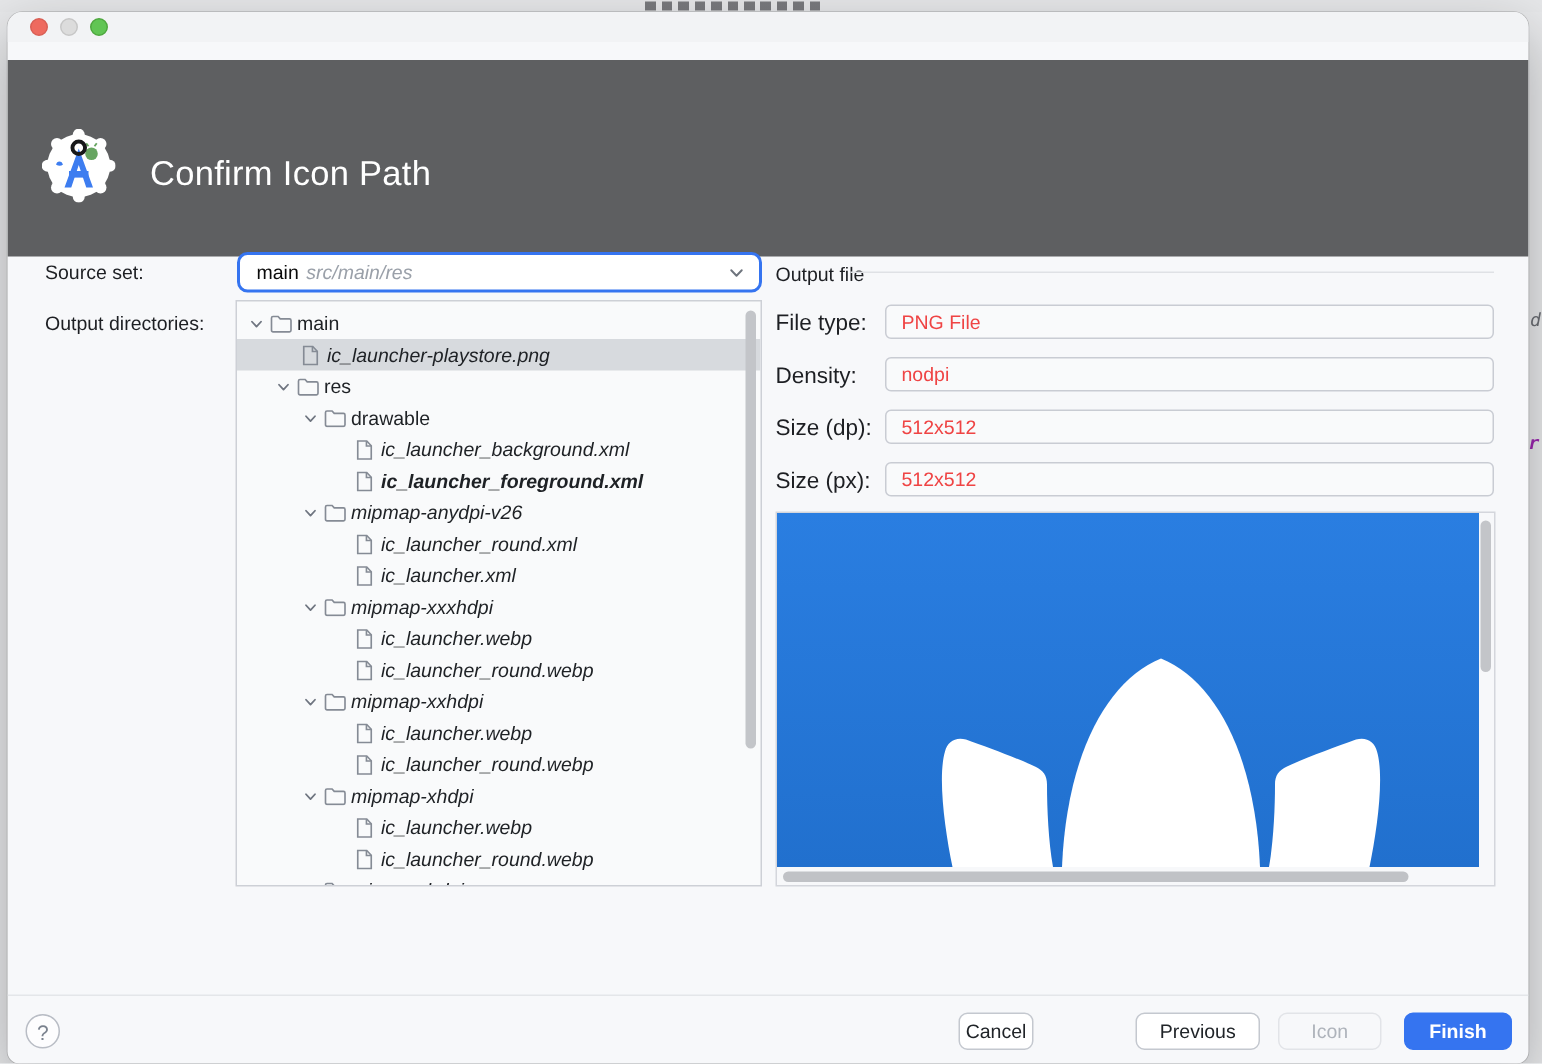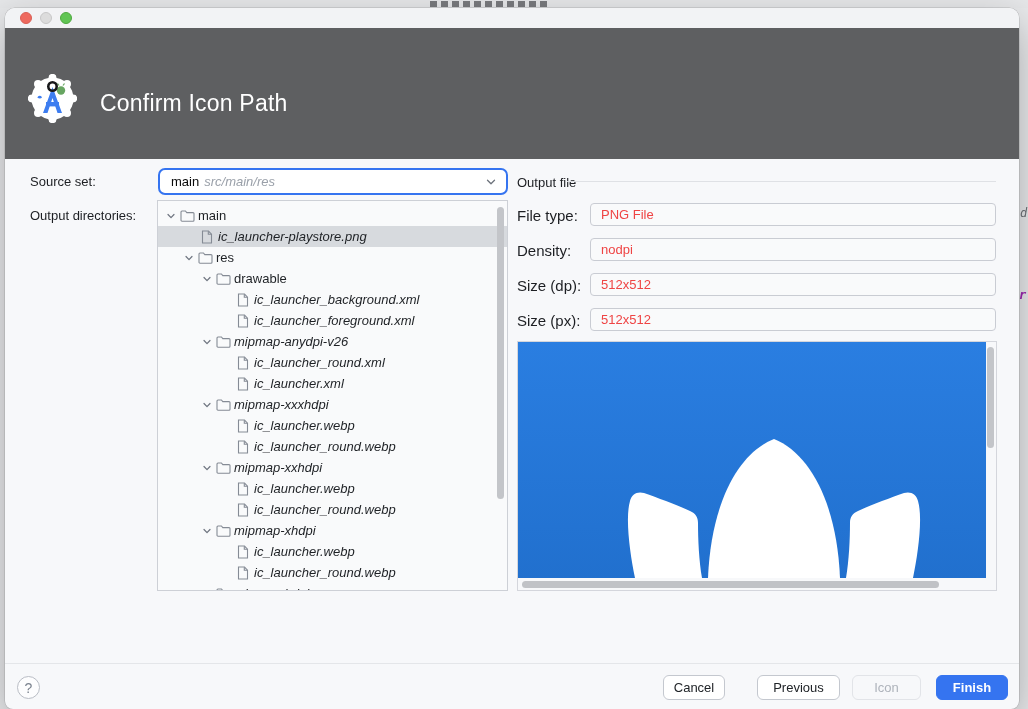--- a/index.html
+++ b/index.html
@@ -24,7 +24,7 @@
   .light.min   { left:35px; background:#dcdcdc; border:.5px solid #c7c7c7; }
   .light.max   { left:55px; background:#61c554; border:.5px solid #4fa83f; }
 
-  .header { position:absolute; left:0; top:20px; width:100%; height:131px; background:#5e5f61; }
+  .header { position:absolute; left:0; top:32px; width:100%; height:131px; background:#5e5f61; }
   .header-title { position:absolute; left:95px; top:62px; color:#ffffff; font-size:23px; font-weight:400; letter-spacing:.2px; }
   .logo-badge { position:absolute; left:23px; top:46px; }
 

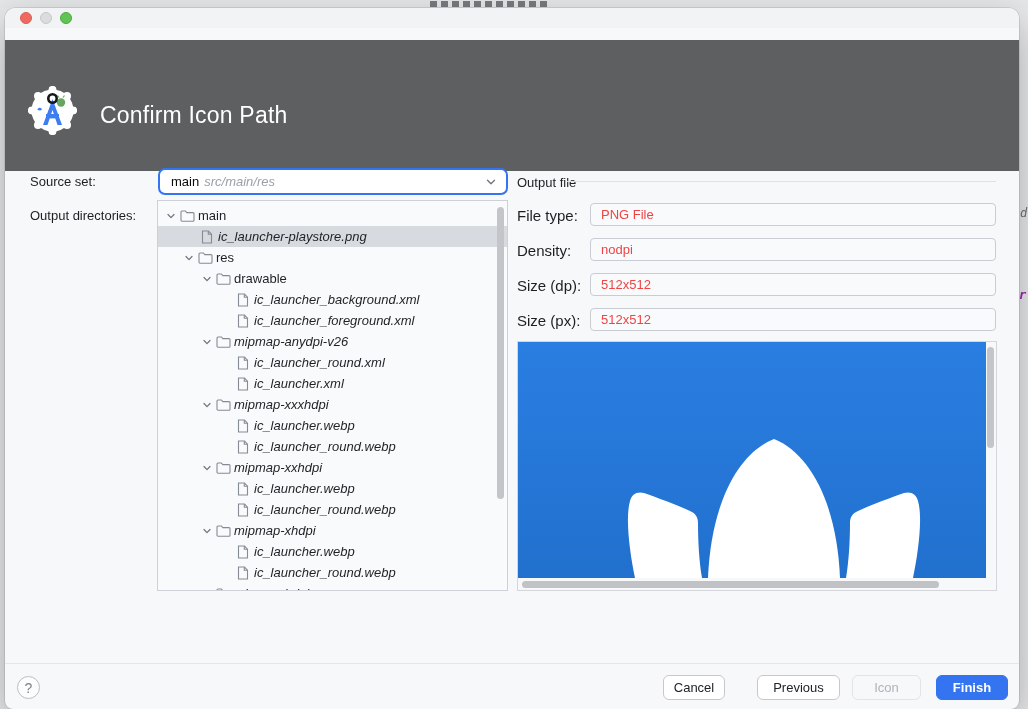--- a/index.html
+++ b/index.html
@@ -189,7 +189,7 @@
           </span>
           <span class="tree-label it">ic_launcher_background.xml</span>
         </div>
-        <div class="tree-row" style="padding-left: 76px;">
+        <div class="tree-row" style="padding-left: 76px; font-weight: bold;">
           <span class="ti">
             <svg width="12" height="14" viewBox="0 0 12 14">
               <path d="M1.5 1 h6 l3 3.2 v8.8 h-9 z" fill="none" stroke="#858b95" stroke-width="1.1"></path>

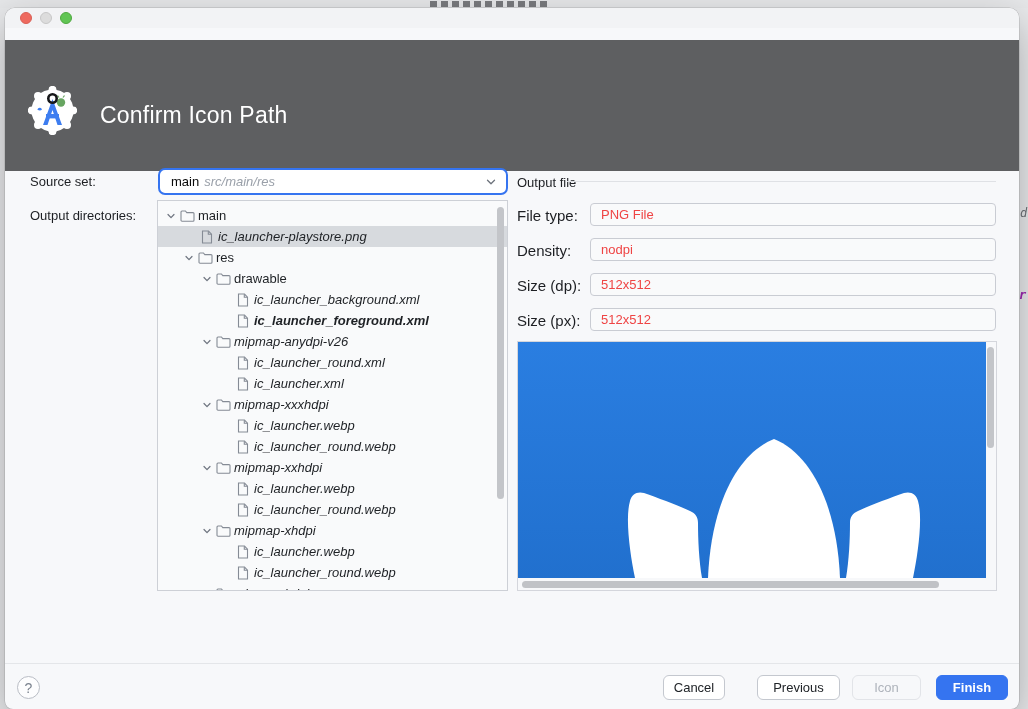--- a/index.html
+++ b/index.html
@@ -372,7 +372,7 @@
   <div class="footer-sep"></div>
   <div class="help-btn">?</div>
   <div id="buttons">
-      <button class="btn " style="left: 658px; width: 62px;">Cancel</button>
+      <button class="btn " style="left: 634px; width: 50px;">Cancel</button>
       <button class="btn " style="left: 752px; width: 83px;">Previous</button>
       <button class="btn disabled" style="left: 847px; width: 69px;">Icon</button>
       <button class="btn primary" style="left: 931px; width: 72px;">Finish</button>

